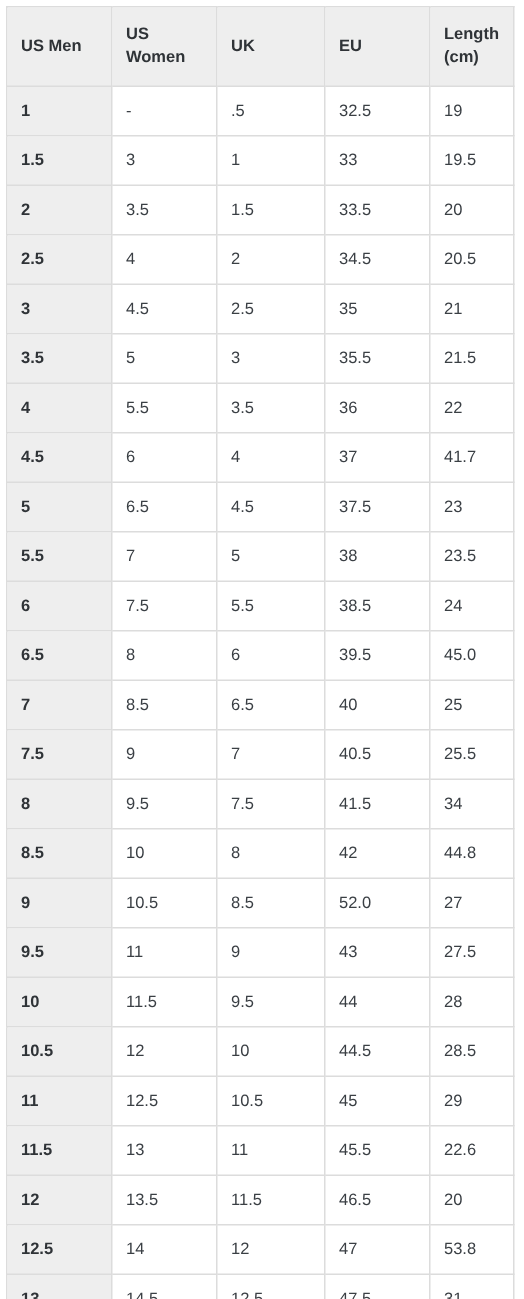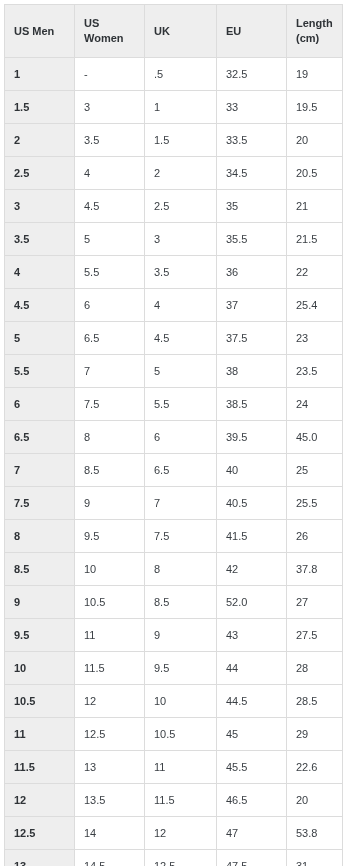--- a/index.html
+++ b/index.html
@@ -136,7 +136,7 @@
           <td>6</td>
           <td>4</td>
           <td>37</td>
-          <td>25.4</td>
+          <td>41.7</td>
         </tr>
         <tr>
           <td class="rowhead">5</td>

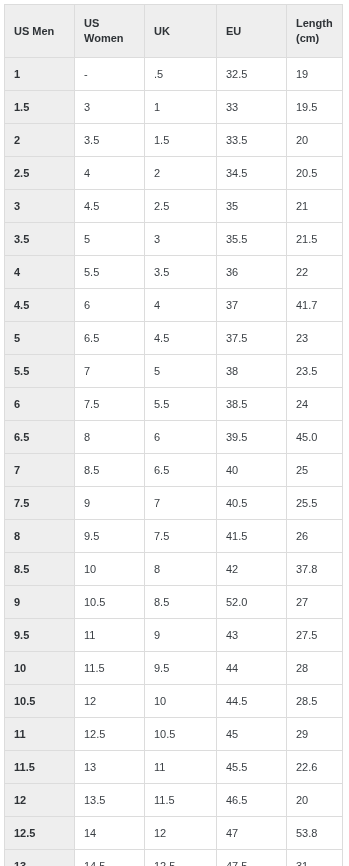--- a/index.html
+++ b/index.html
@@ -185,7 +185,7 @@
           <td>9.5</td>
           <td>7.5</td>
           <td>41.5</td>
-          <td>26</td>
+          <td>34</td>
         </tr>
         <tr>
           <td class="rowhead">8.5</td>

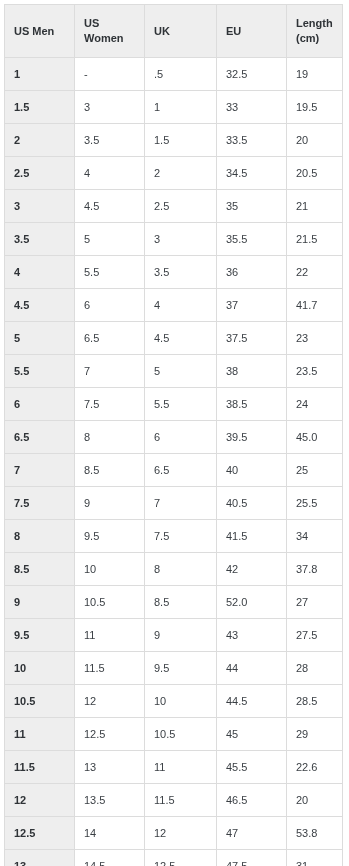--- a/index.html
+++ b/index.html
@@ -192,7 +192,7 @@
           <td>10</td>
           <td>8</td>
           <td>42</td>
-          <td>37.8</td>
+          <td>44.8</td>
         </tr>
         <tr>
           <td class="rowhead">9</td>

